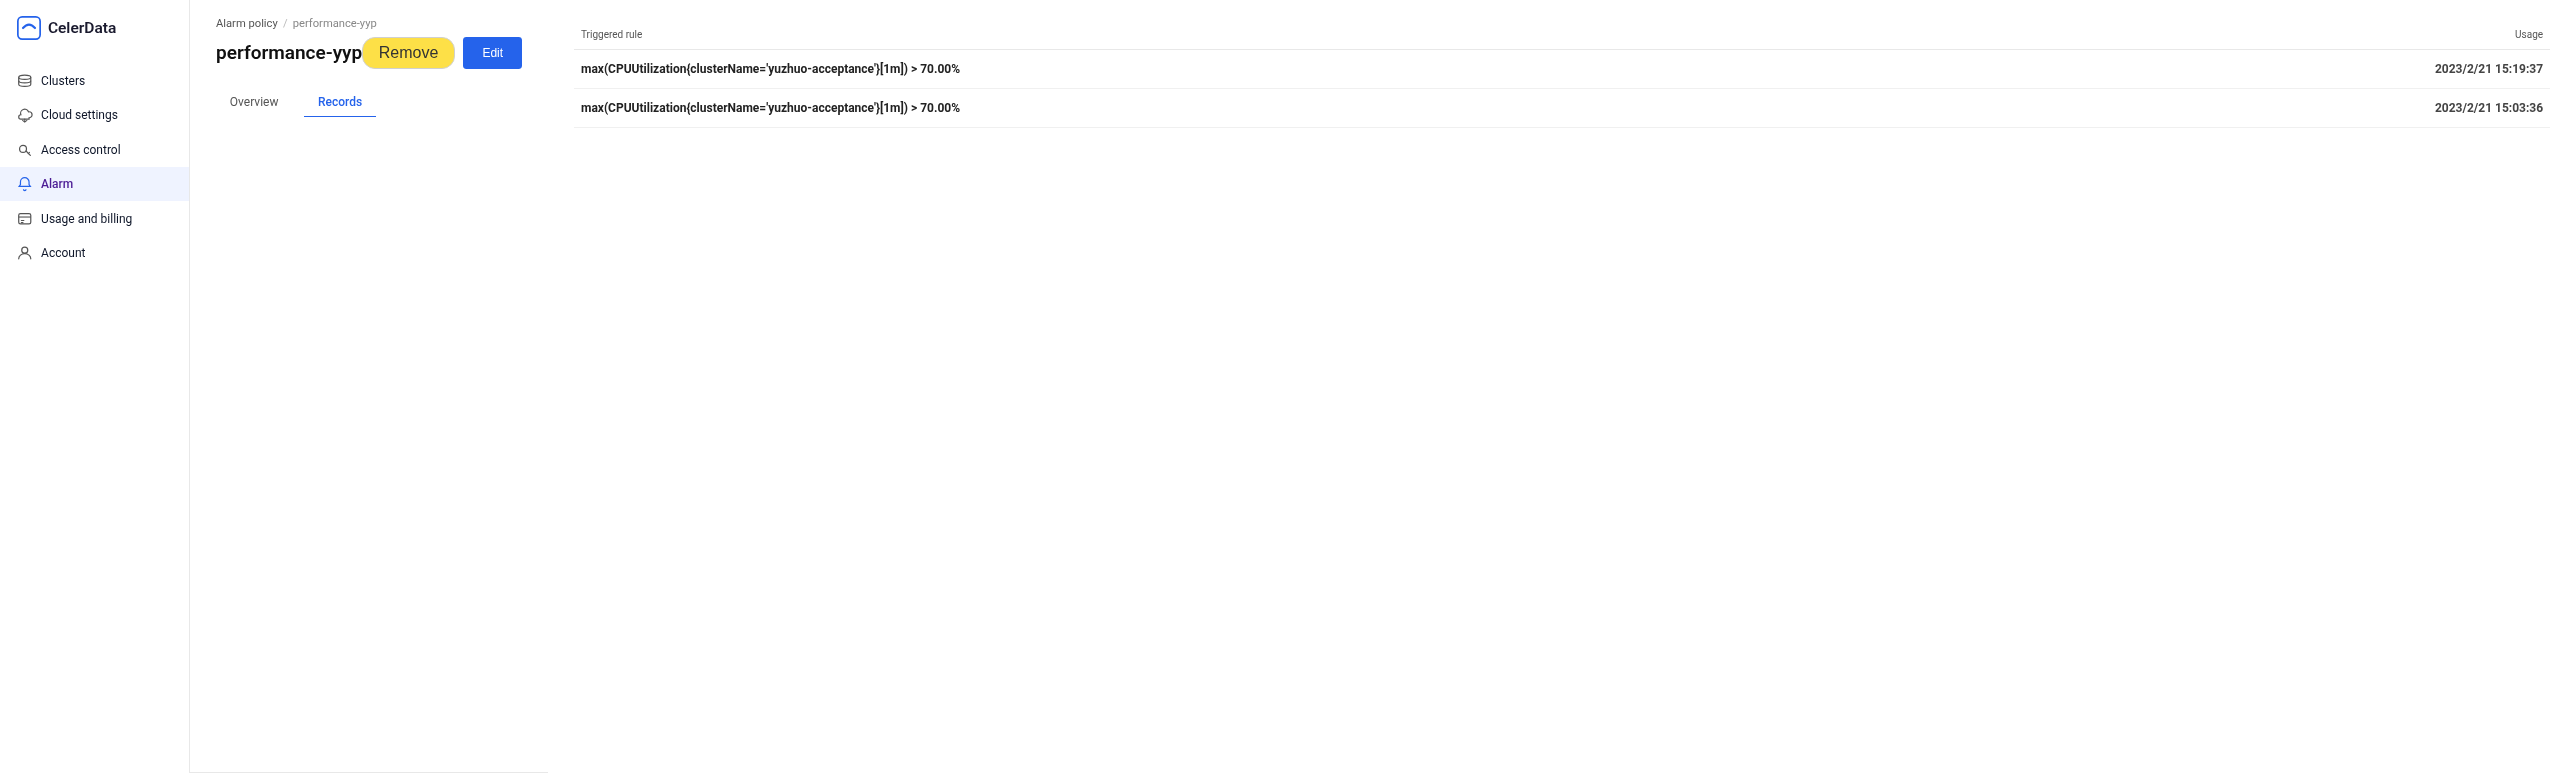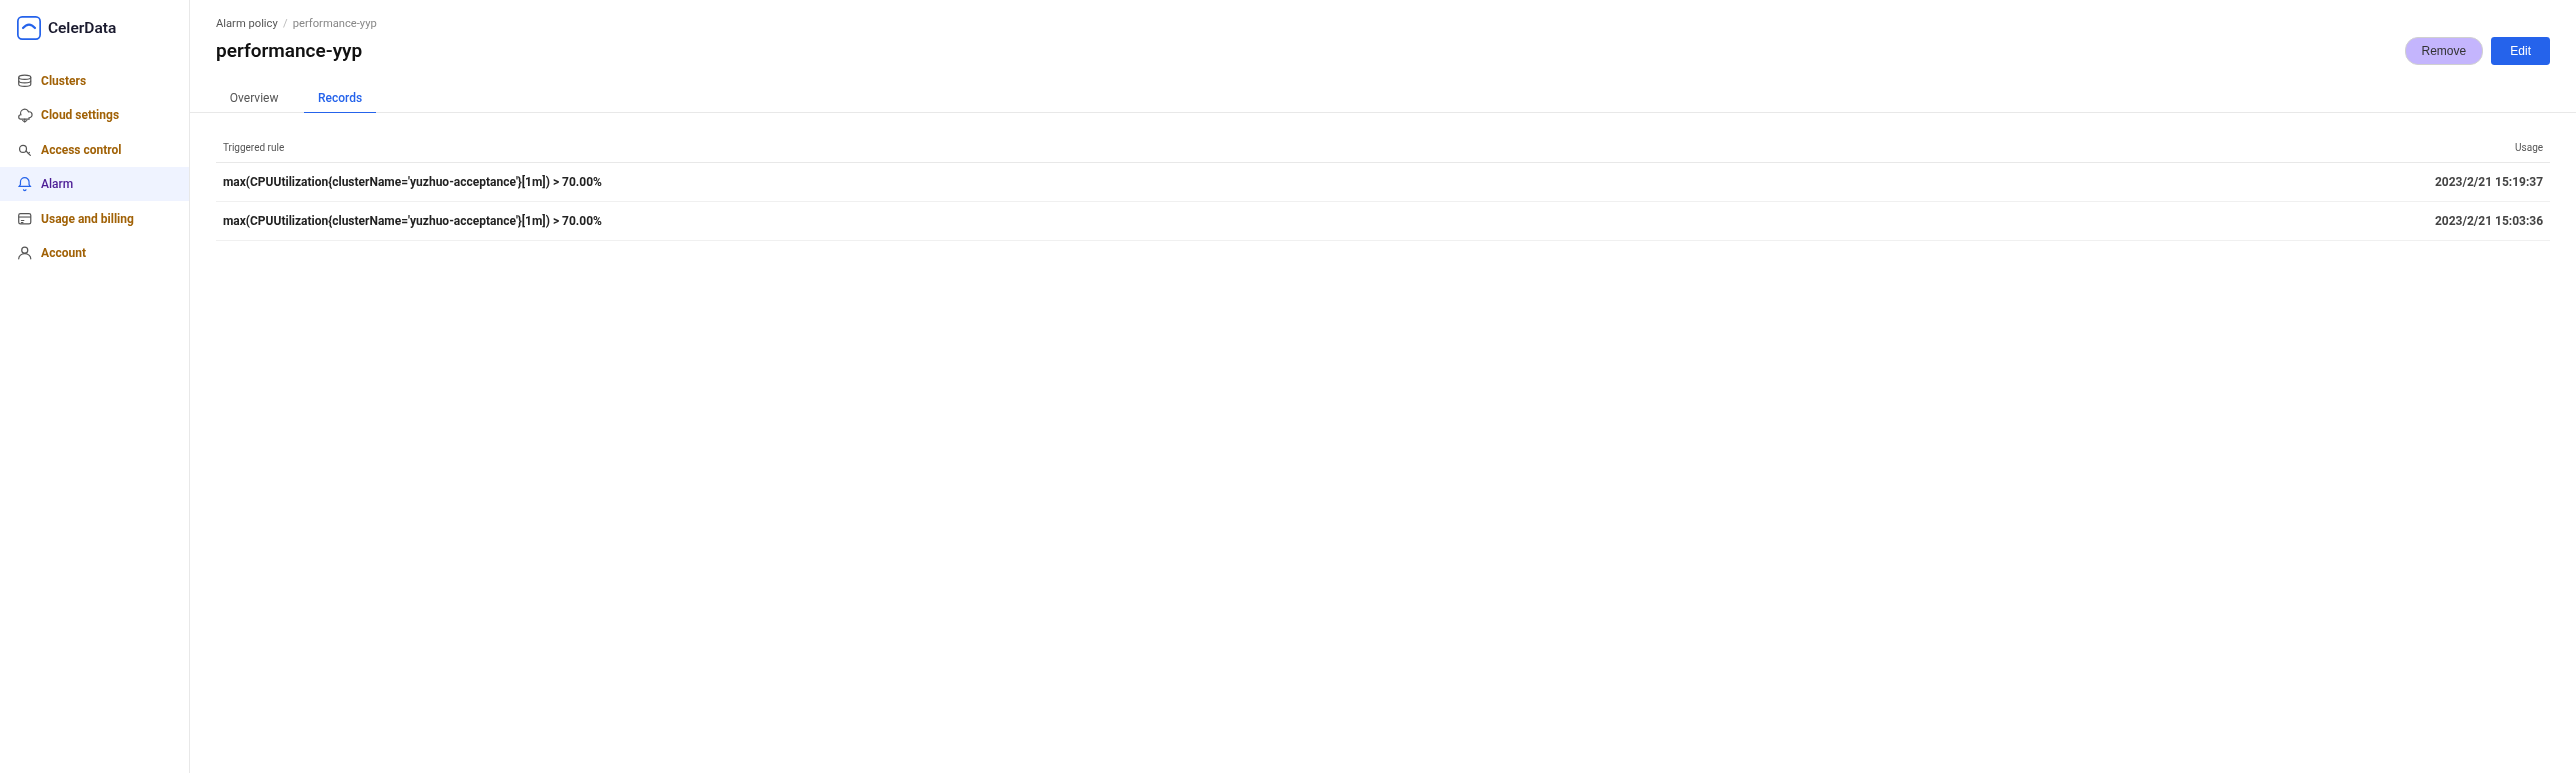--- a/index.html
+++ b/index.html
@@ -74,7 +74,7 @@
       flex: 1;
       background: #fff;
       display: flex;
-      flex-direction: column;
+      flex-direction: row;
       overflow: hidden;
     }
     .header-area {

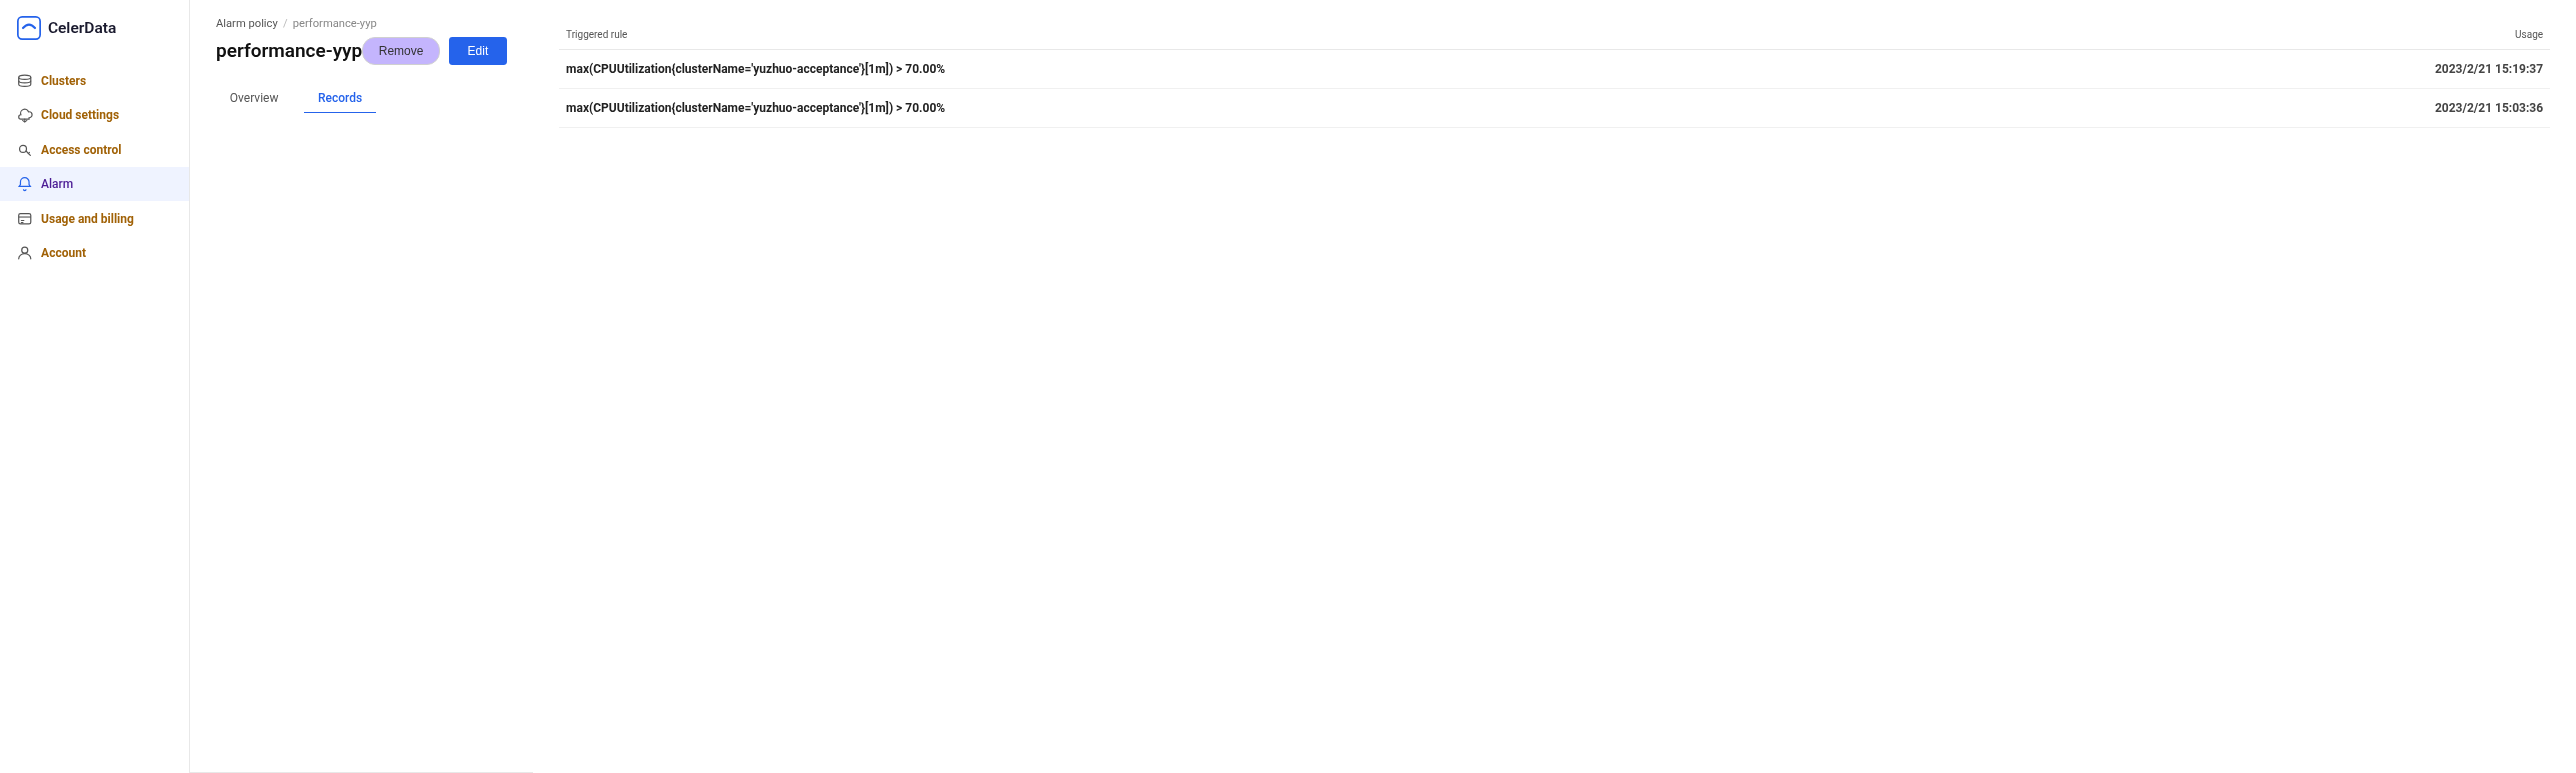--- a/index.html
+++ b/index.html
@@ -132,9 +132,9 @@
     .btn-remove {
       padding: 6px 15.5px;
       border: 0.9px solid #d0d0d0;
-      background: #c4b5fd;
+      background: #fde047;
       color: #333;
-      font-size: 12px;
+      font-size: 16px;
       border-radius: 13px;
       cursor: pointer;
     }

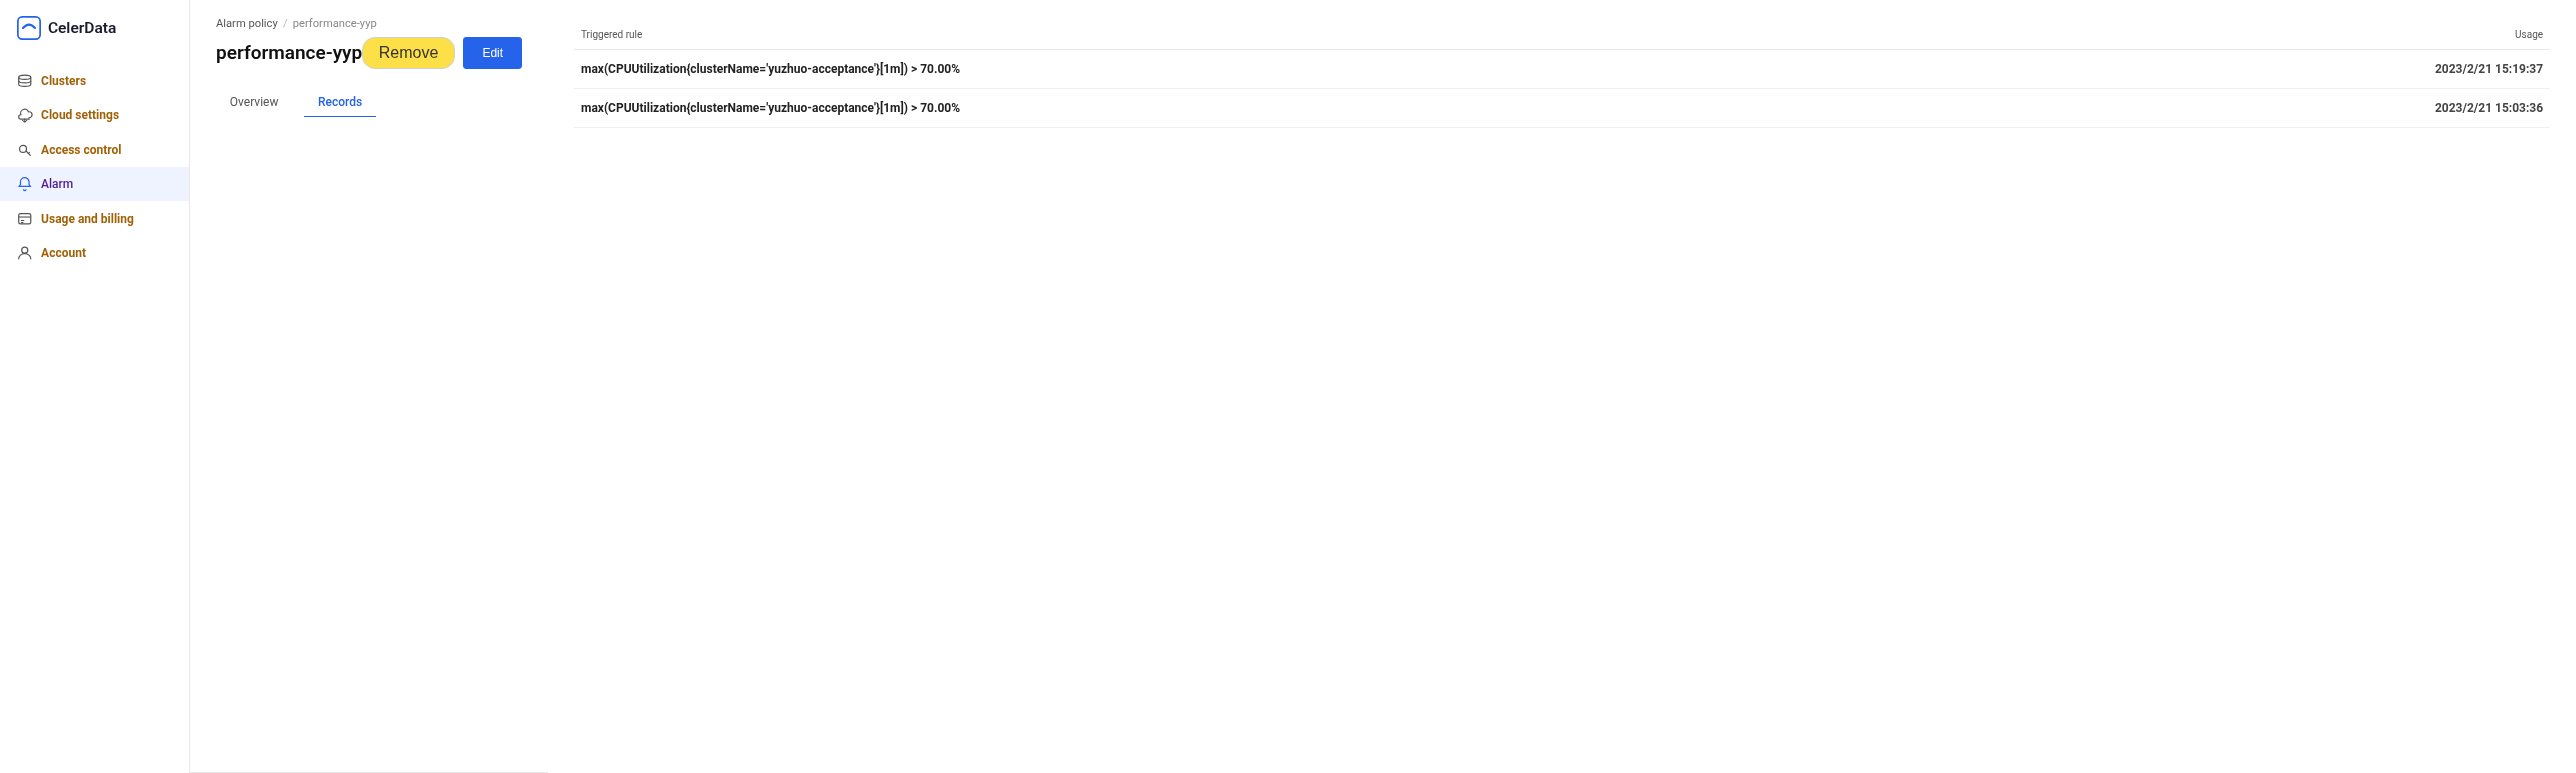--- a/index.html
+++ b/index.html
@@ -50,9 +50,9 @@
       gap: 8.6px;
       padding: 9.5px 17px;
       cursor: pointer;
-      color: #a16207;
+      color: #0f172a;
       font-size: 12px;
-      font-weight: 700;
+      font-weight: 400;
       border-radius: 0;
       transition: background 0.15s;
     }

